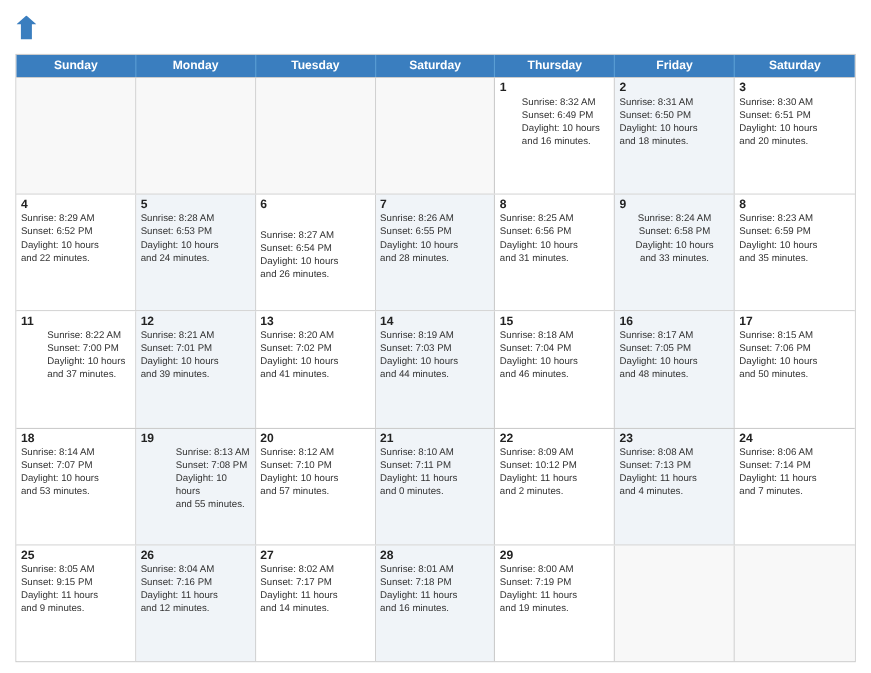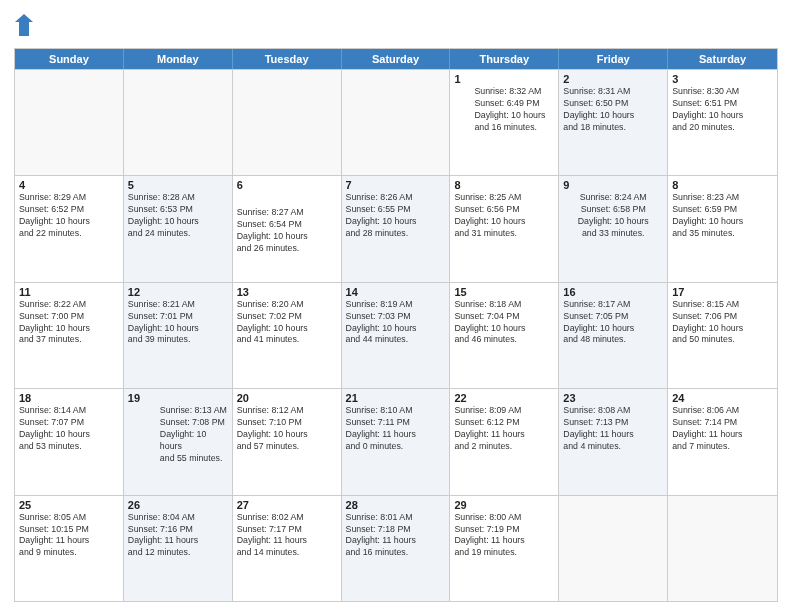--- a/index.html
+++ b/index.html
@@ -223,7 +223,7 @@
         <div class="cal-row">
           <div class="cal-cell">
             <span class="day-num">11</span>
-            <div class="cell-text" style="white-space: pre-line;">Sunrise: 8:22 AM
+            <div class="cell-text" style="white-space: pre-line; margin-left: 24px;">Sunrise: 8:22 AM
 Sunset: 7:00 PM
 Daylight: 10 hours
 and 37 minutes.</div>

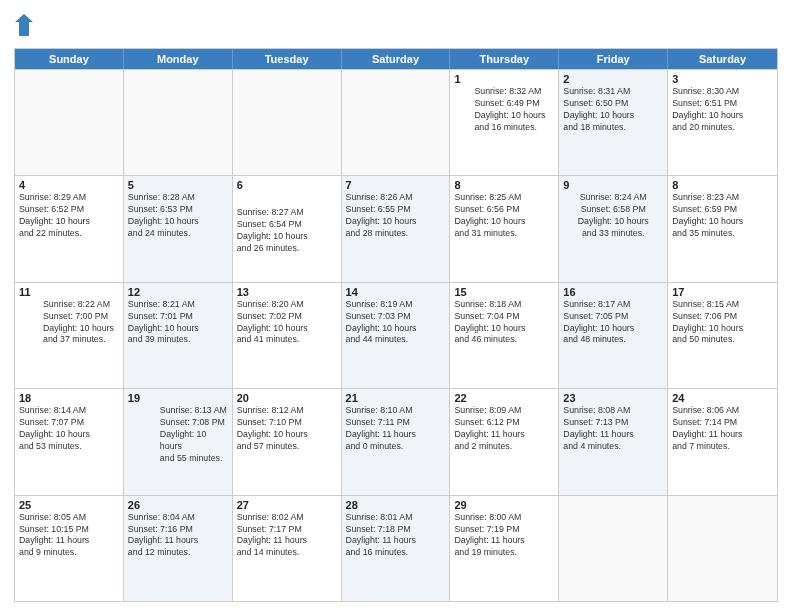--- a/index.html
+++ b/index.html
@@ -303,7 +303,7 @@
           <div class="cal-cell">
             <span class="day-num">22</span>
             <div class="cell-text" style="white-space: pre-line;">Sunrise: 8:09 AM
-Sunset: 6:12 PM
+Sunset: 10:12 PM
 Daylight: 11 hours
 and 2 minutes.</div>
           </div>

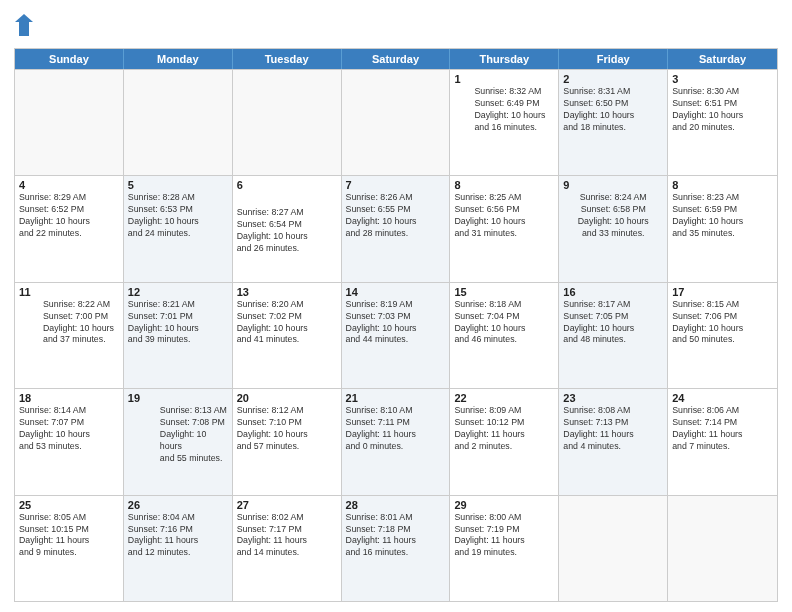--- a/index.html
+++ b/index.html
@@ -326,7 +326,7 @@
           <div class="cal-cell">
             <span class="day-num">25</span>
             <div class="cell-text" style="white-space: pre-line;">Sunrise: 8:05 AM
-Sunset: 10:15 PM
+Sunset: 9:15 PM
 Daylight: 11 hours
 and 9 minutes.</div>
           </div>

